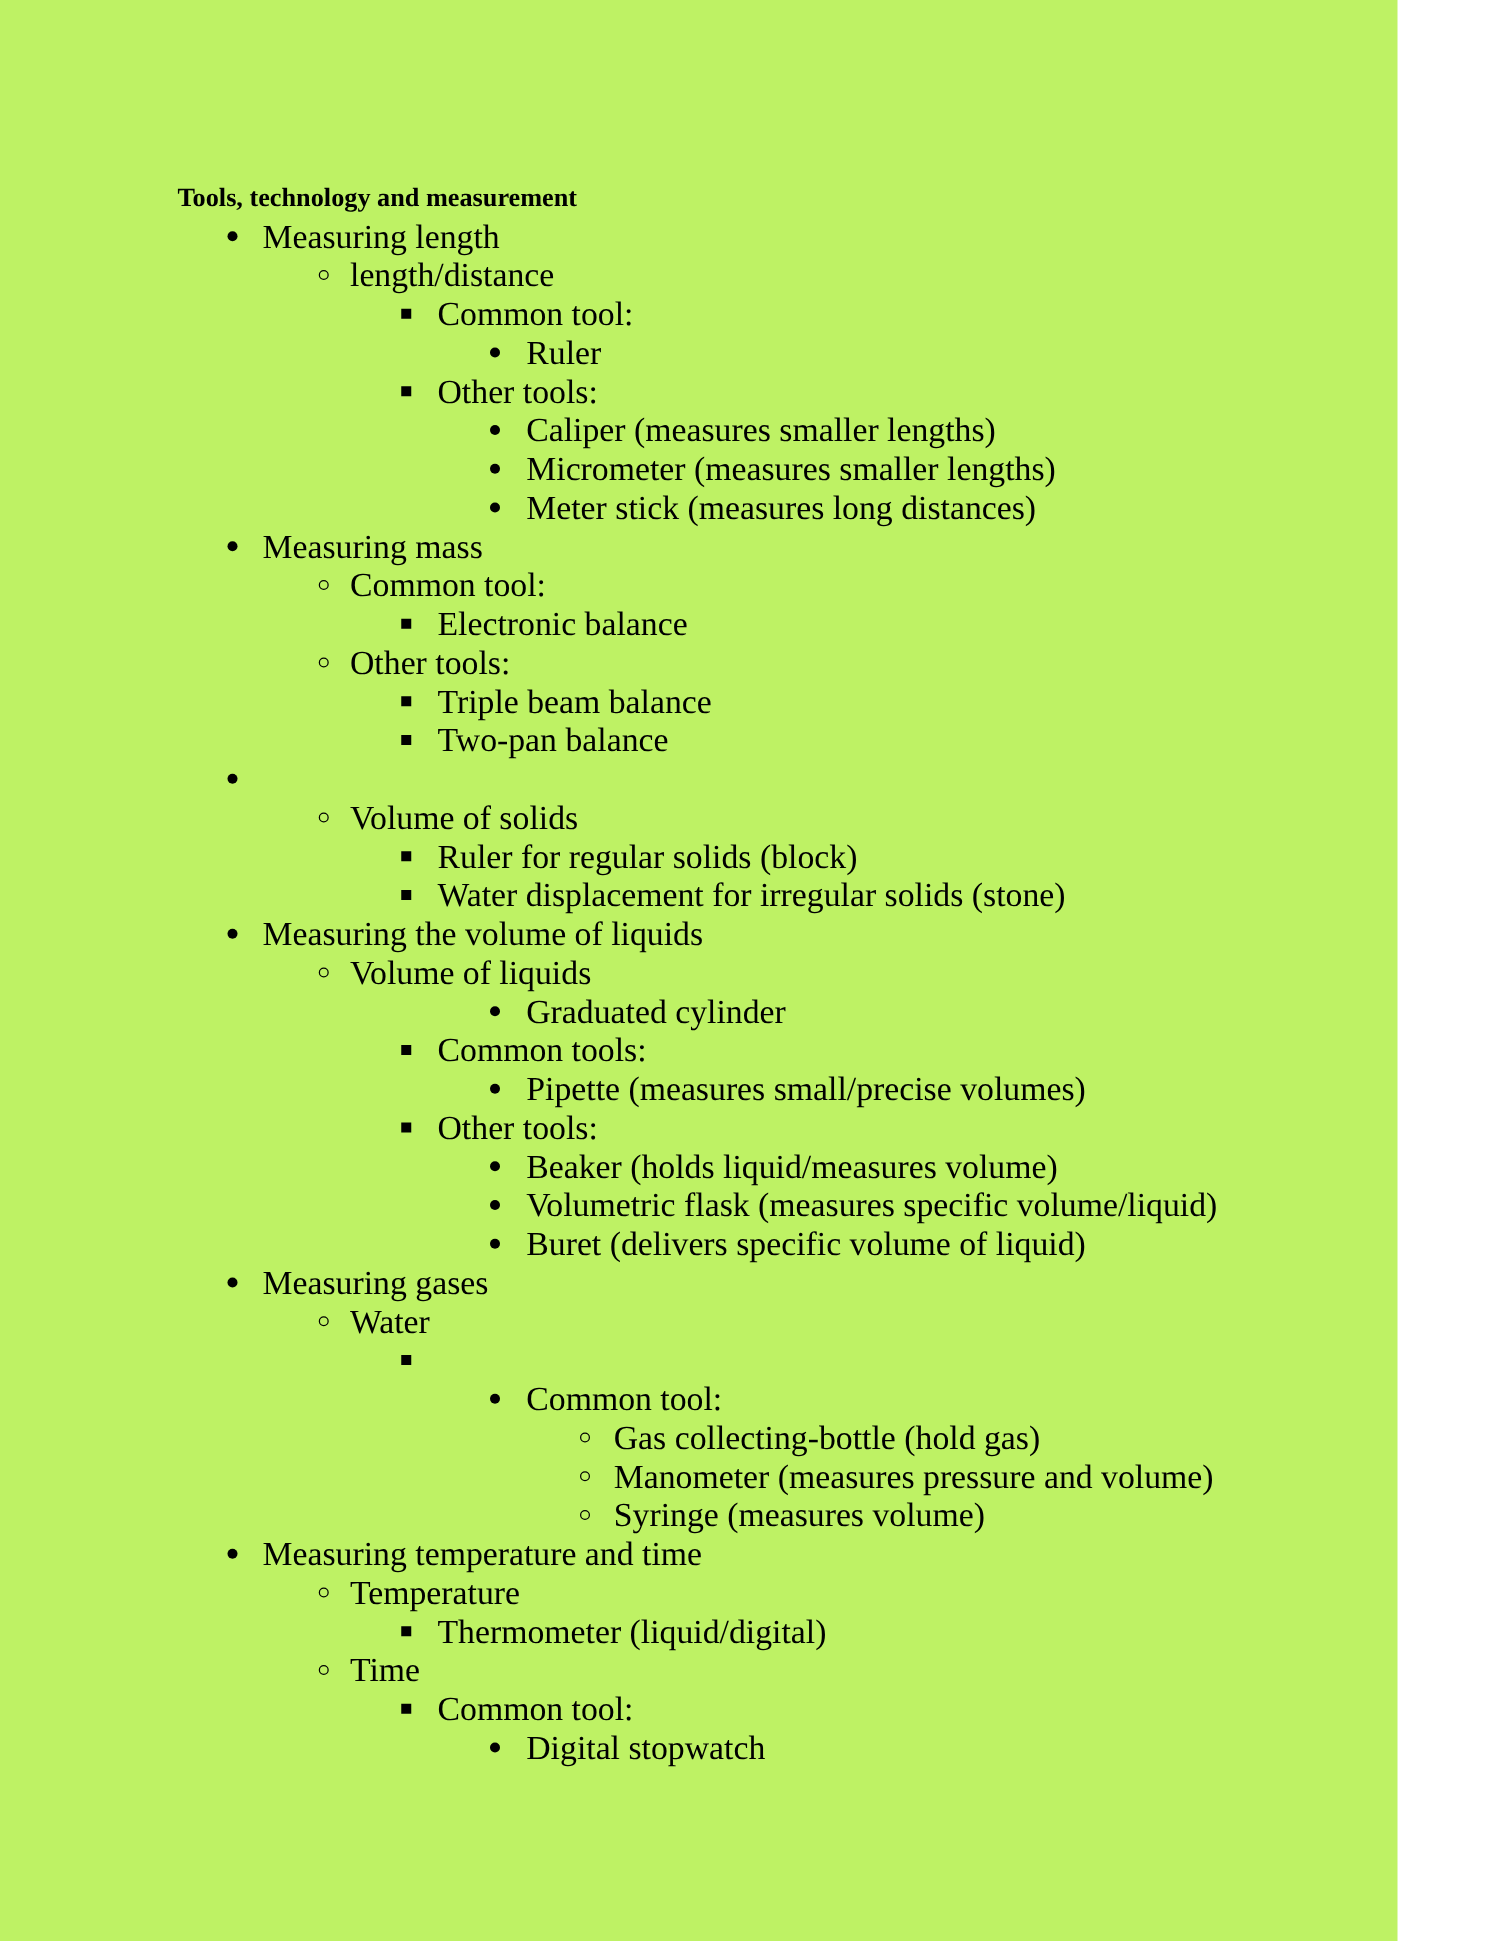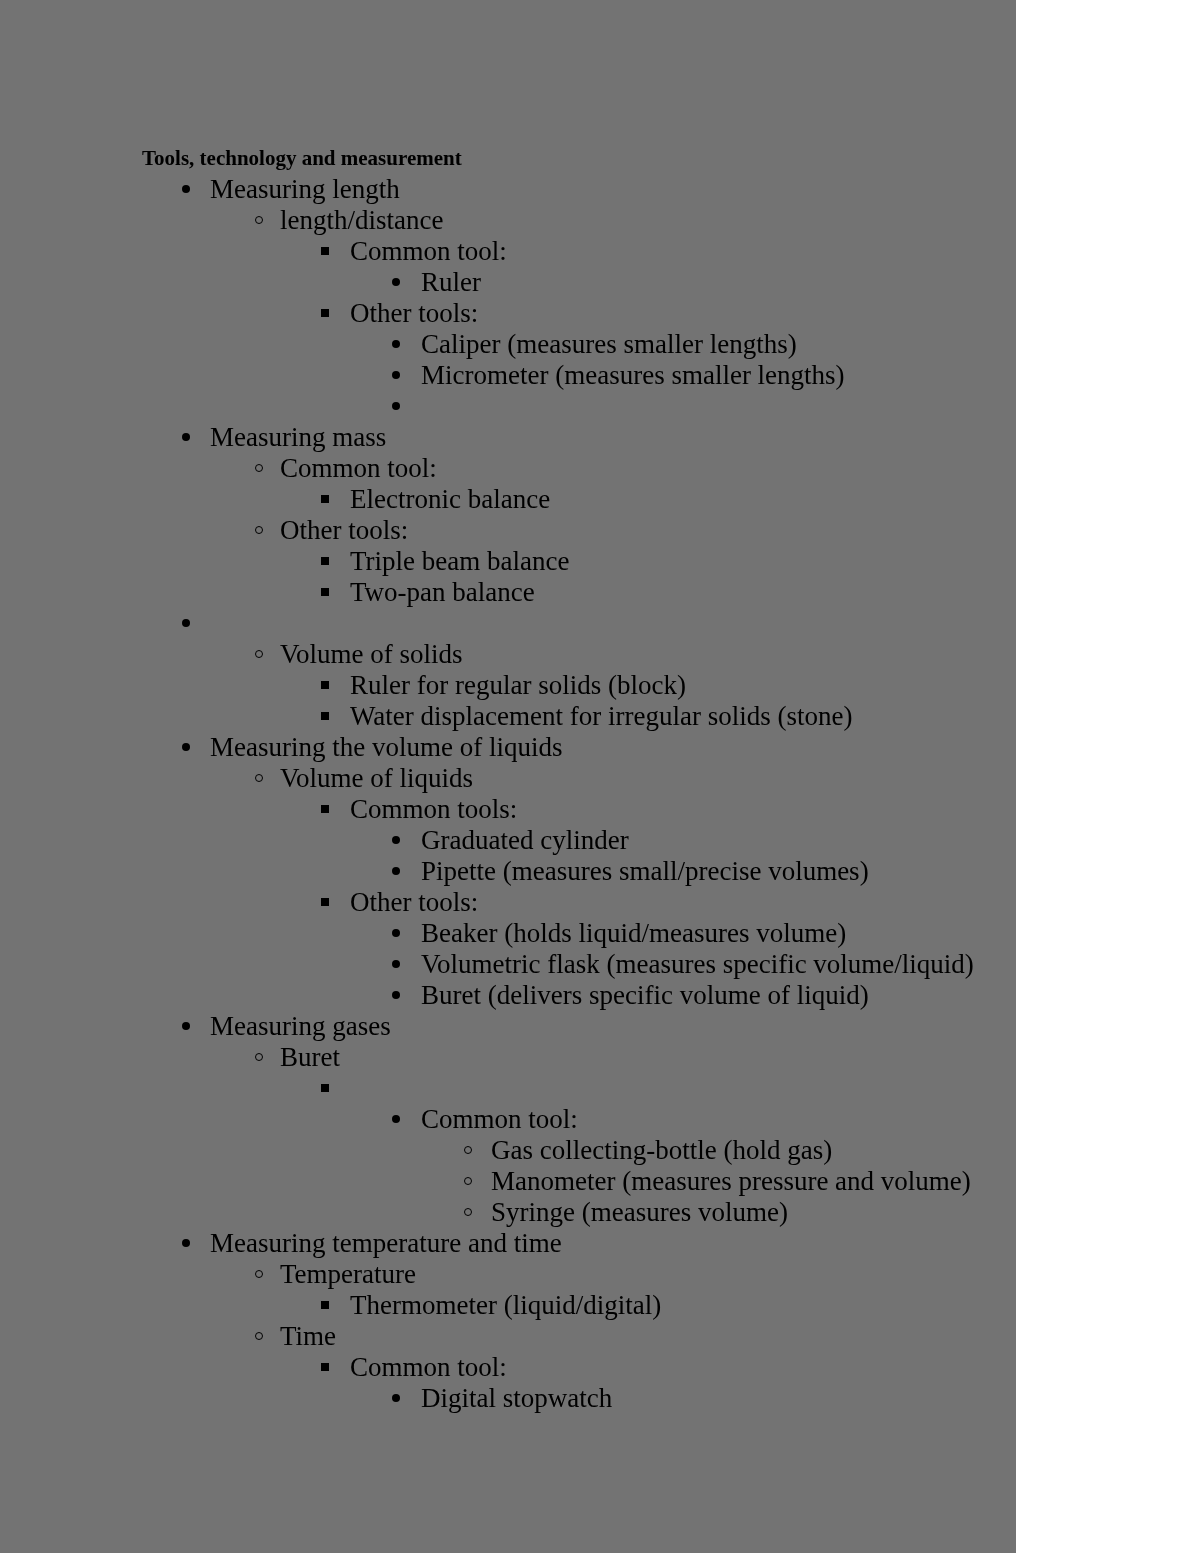--- a/index.html
+++ b/index.html
@@ -16,9 +16,9 @@
   }
   .page {
     position: relative;
-    width: 1016px;
+    width: 1118px;
     height: 1553px;
-    background: #737373;
+    background: #bef264;
     overflow: hidden;
   }
   .doc-title {

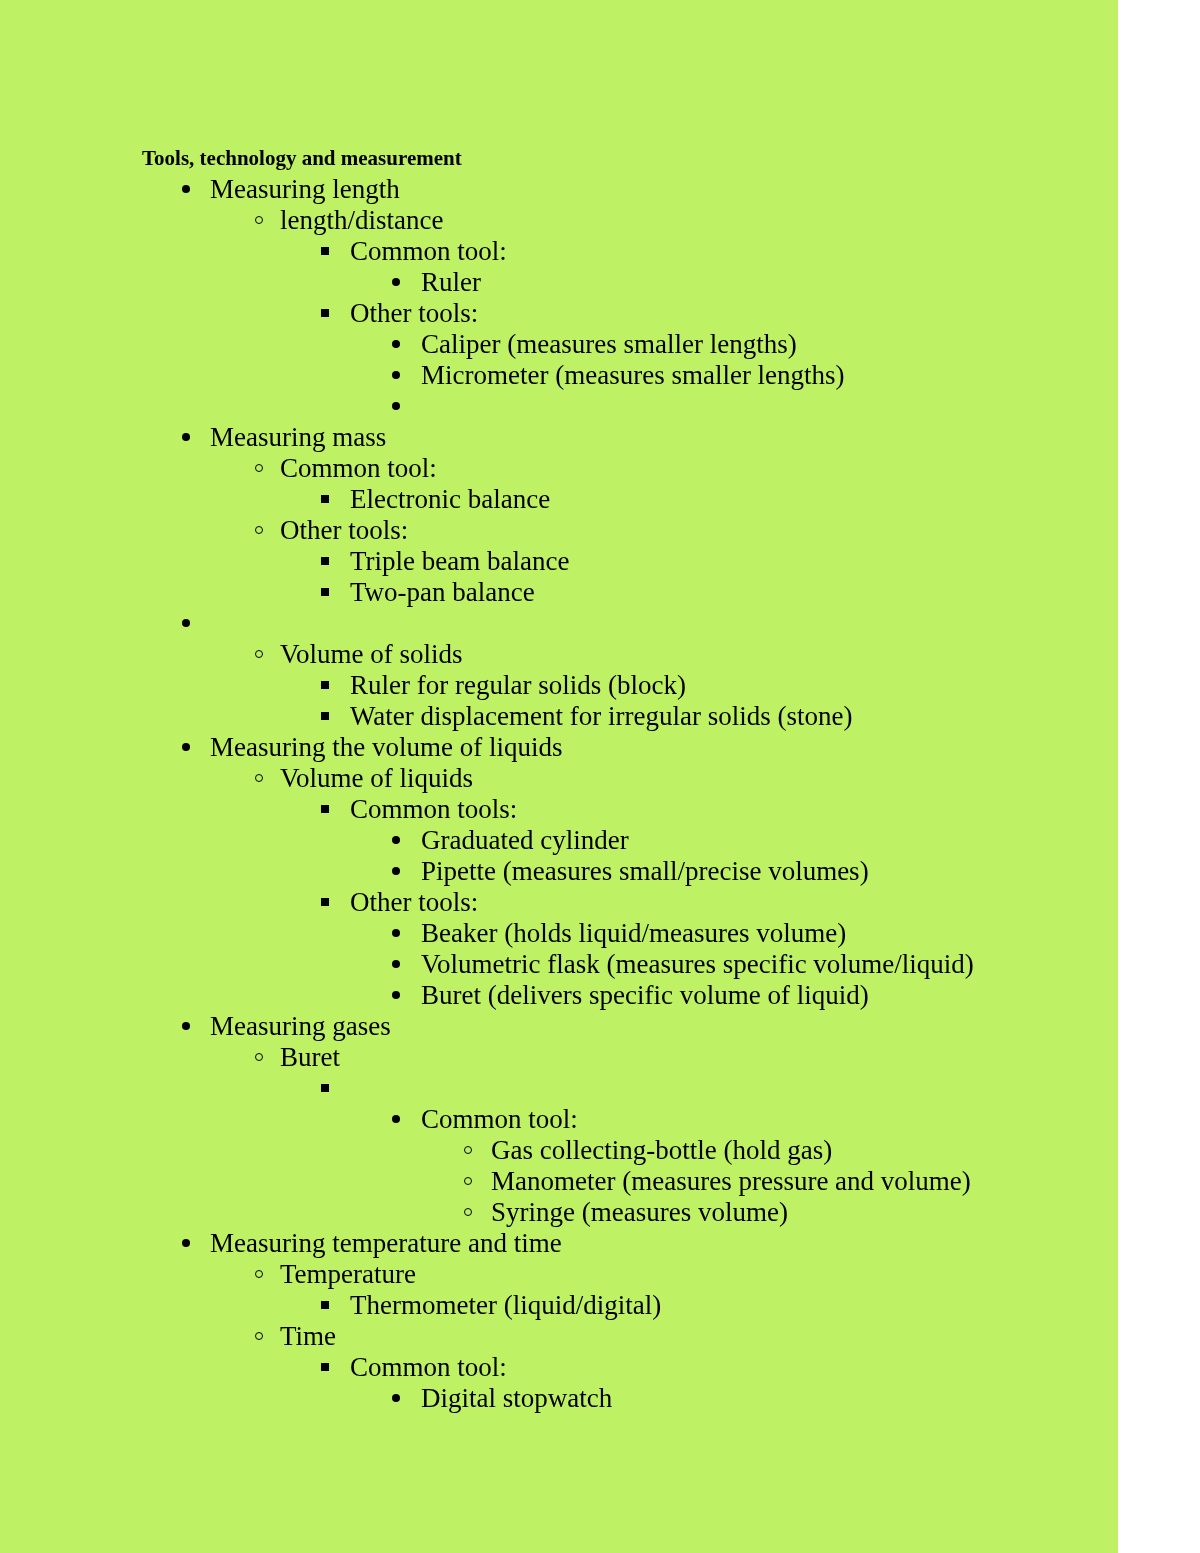--- a/index.html
+++ b/index.html
@@ -135,6 +135,7 @@
       </div>
       <div class="row lvl4">
         <span class="bullet"><span class="glyph-disc"></span></span>
+        <span class="label">Meter stick (measures long distances)</span>
       </div>
       <div class="row lvl1">
         <span class="bullet"><span class="glyph-disc"></span></span>

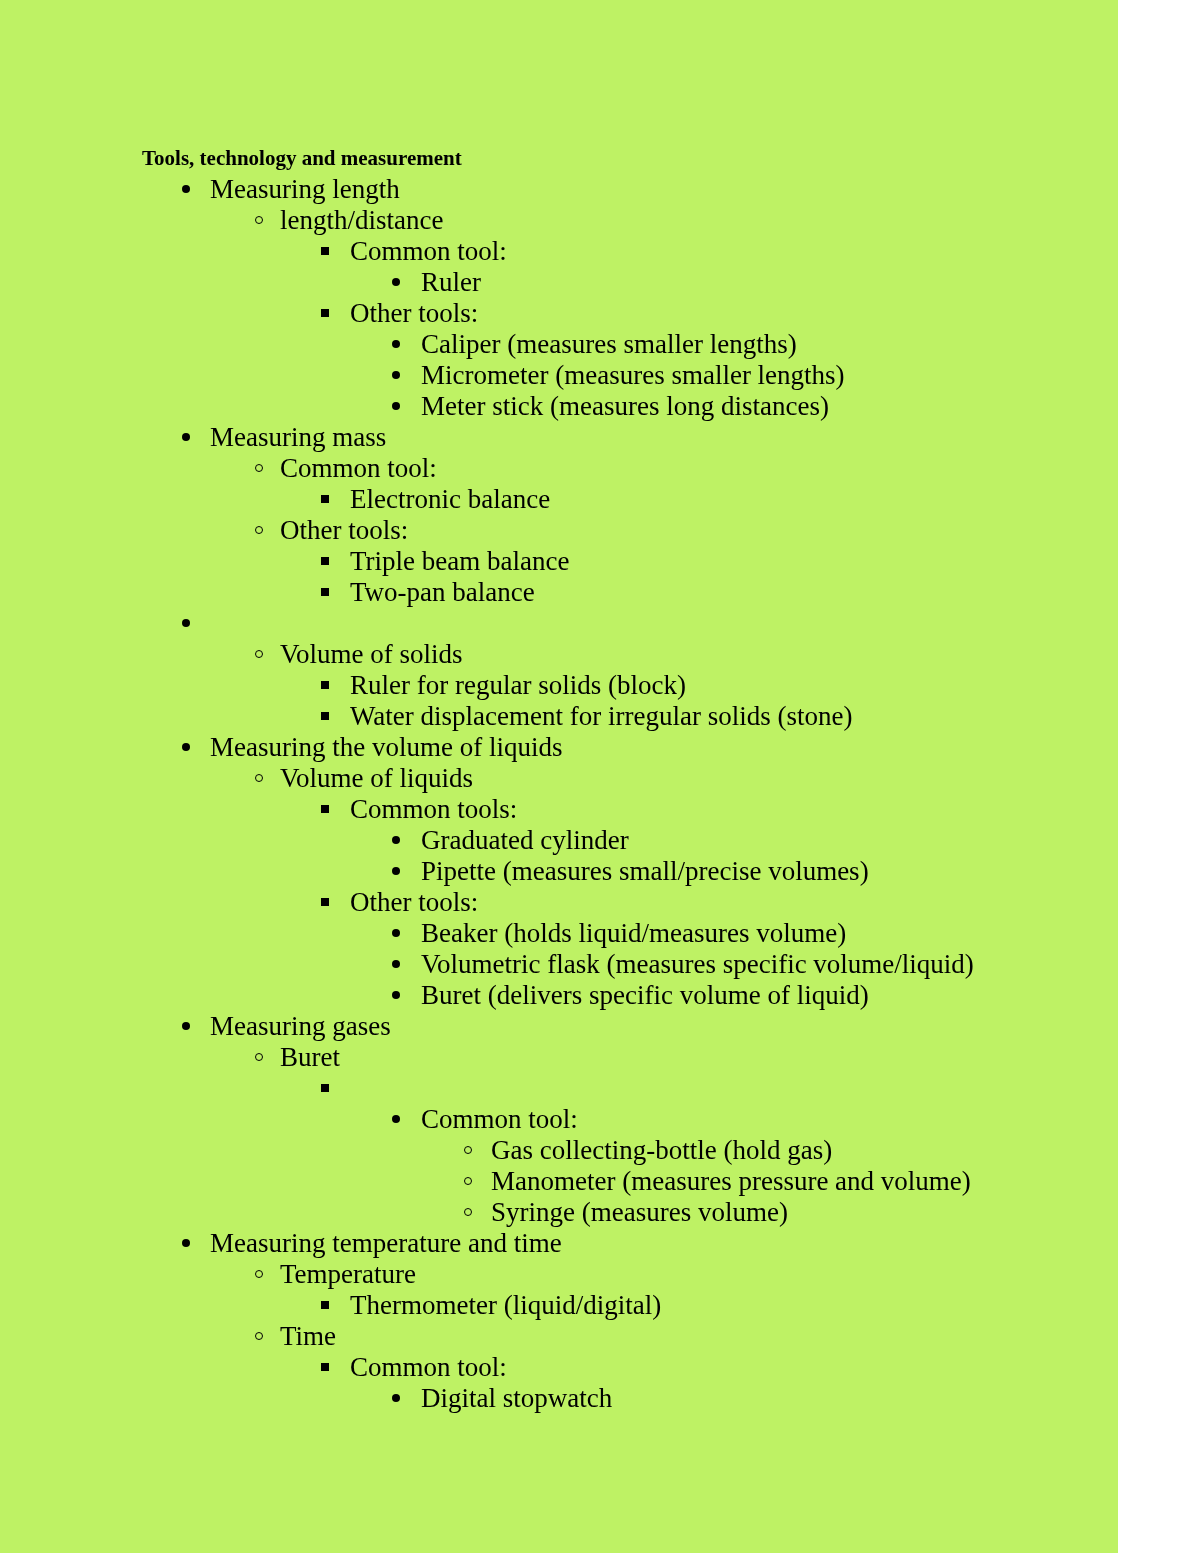--- a/index.html
+++ b/index.html
@@ -184,16 +184,16 @@
         <span class="bullet"><span class="glyph-circle"></span></span>
         <span class="label">Volume of liquids</span>
       </div>
+      <div class="row lvl4">
+        <span class="bullet"><span class="glyph-disc"></span></span>
+        <span class="label">Graduated cylinder</span>
+      </div>
       <div class="row lvl3">
         <span class="bullet"><span class="glyph-square"></span></span>
         <span class="label">Common tools:</span>
       </div>
       <div class="row lvl4">
         <span class="bullet"><span class="glyph-disc"></span></span>
-        <span class="label">Graduated cylinder</span>
-      </div>
-      <div class="row lvl4">
-        <span class="bullet"><span class="glyph-disc"></span></span>
         <span class="label">Pipette (measures small/precise volumes)</span>
       </div>
       <div class="row lvl3">

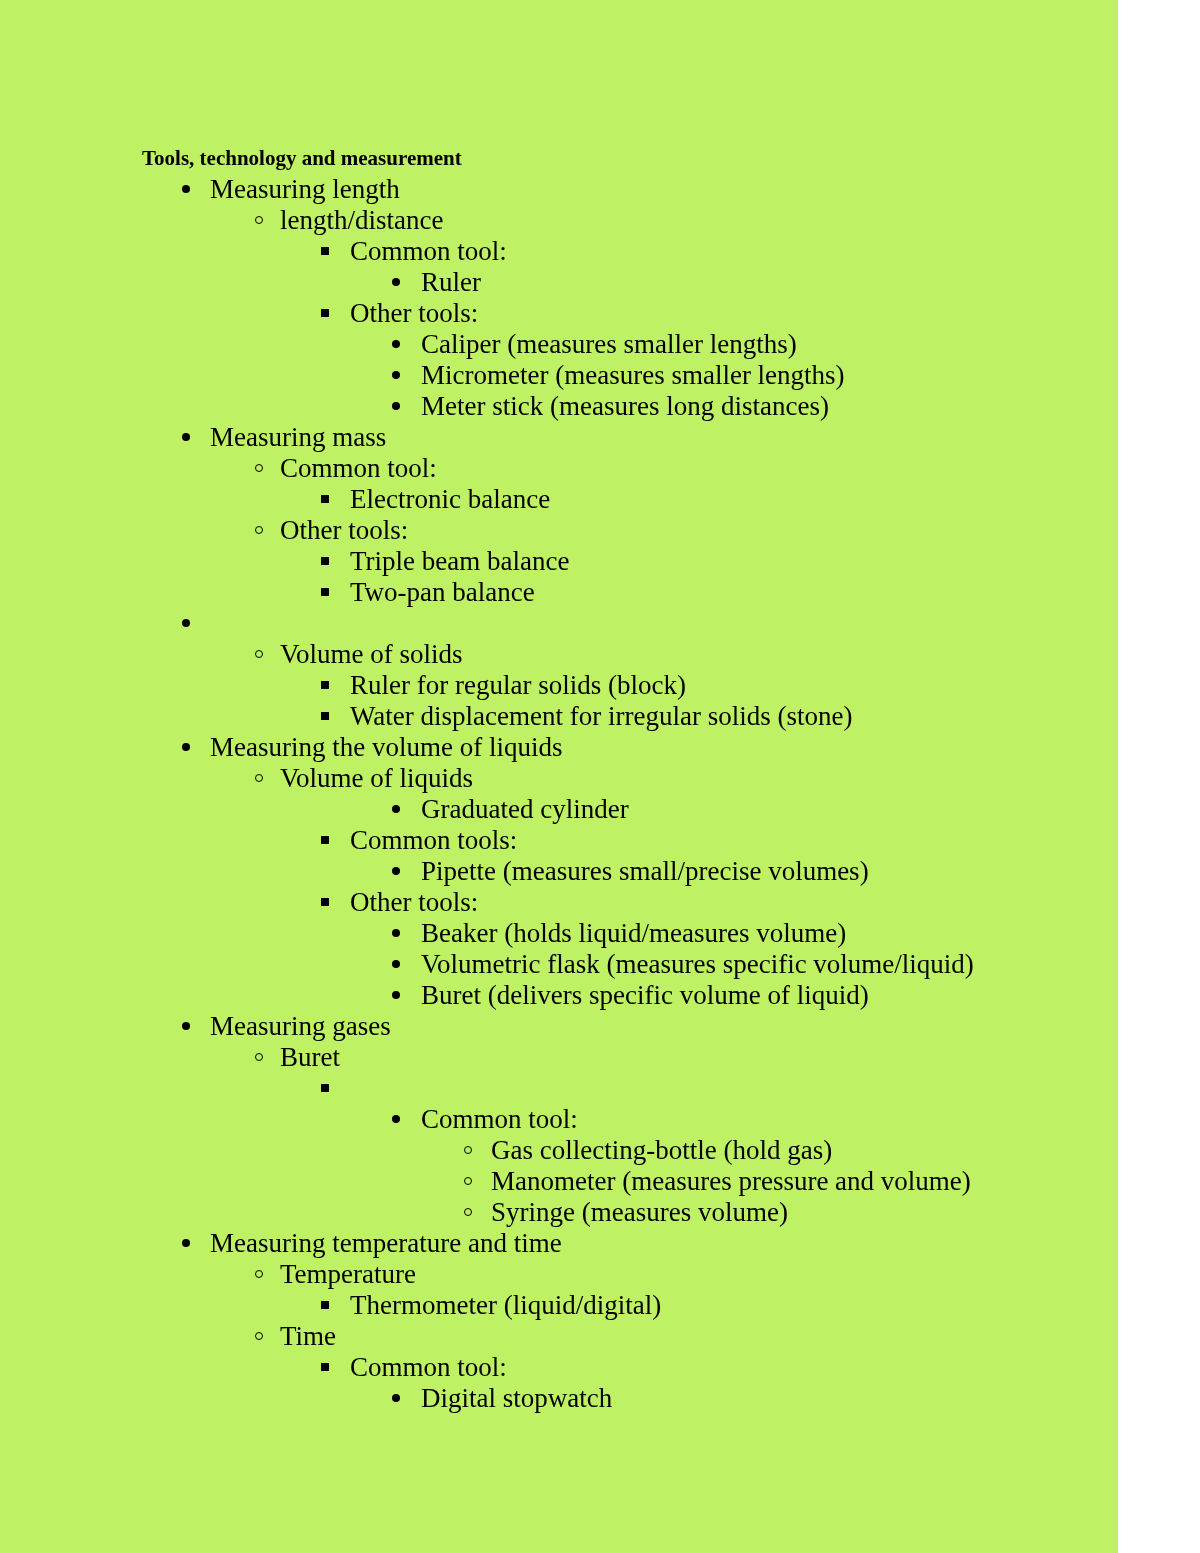--- a/index.html
+++ b/index.html
@@ -218,7 +218,7 @@
       </div>
       <div class="row lvl2">
         <span class="bullet"><span class="glyph-circle"></span></span>
-        <span class="label">Buret</span>
+        <span class="label">Water</span>
       </div>
       <div class="row lvl3">
         <span class="bullet"><span class="glyph-square"></span></span>

